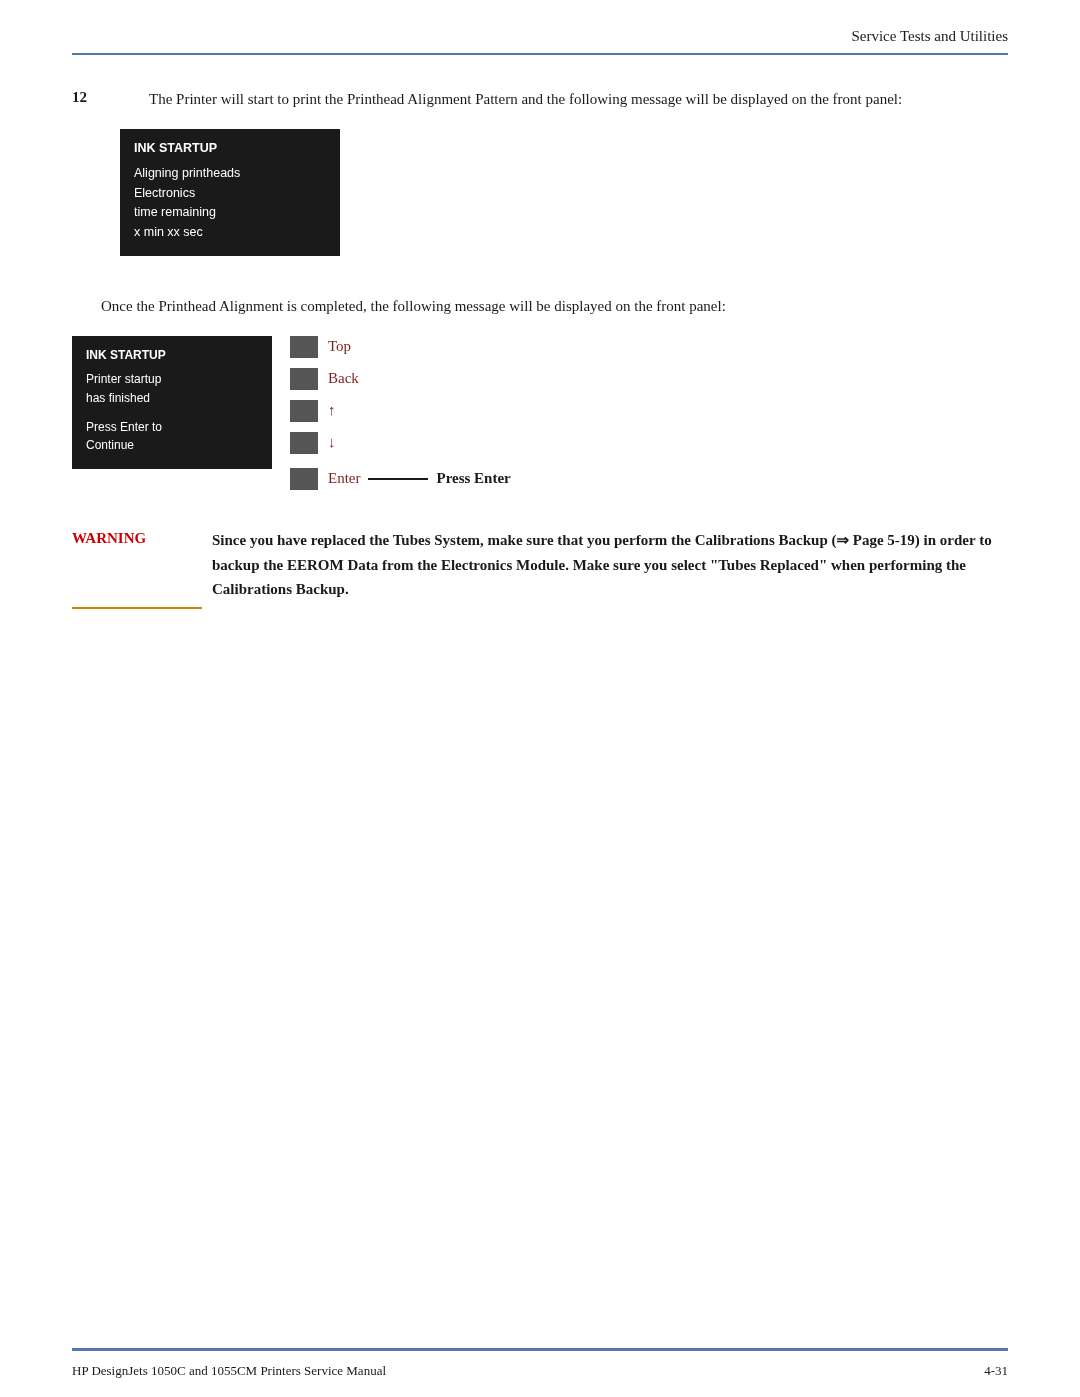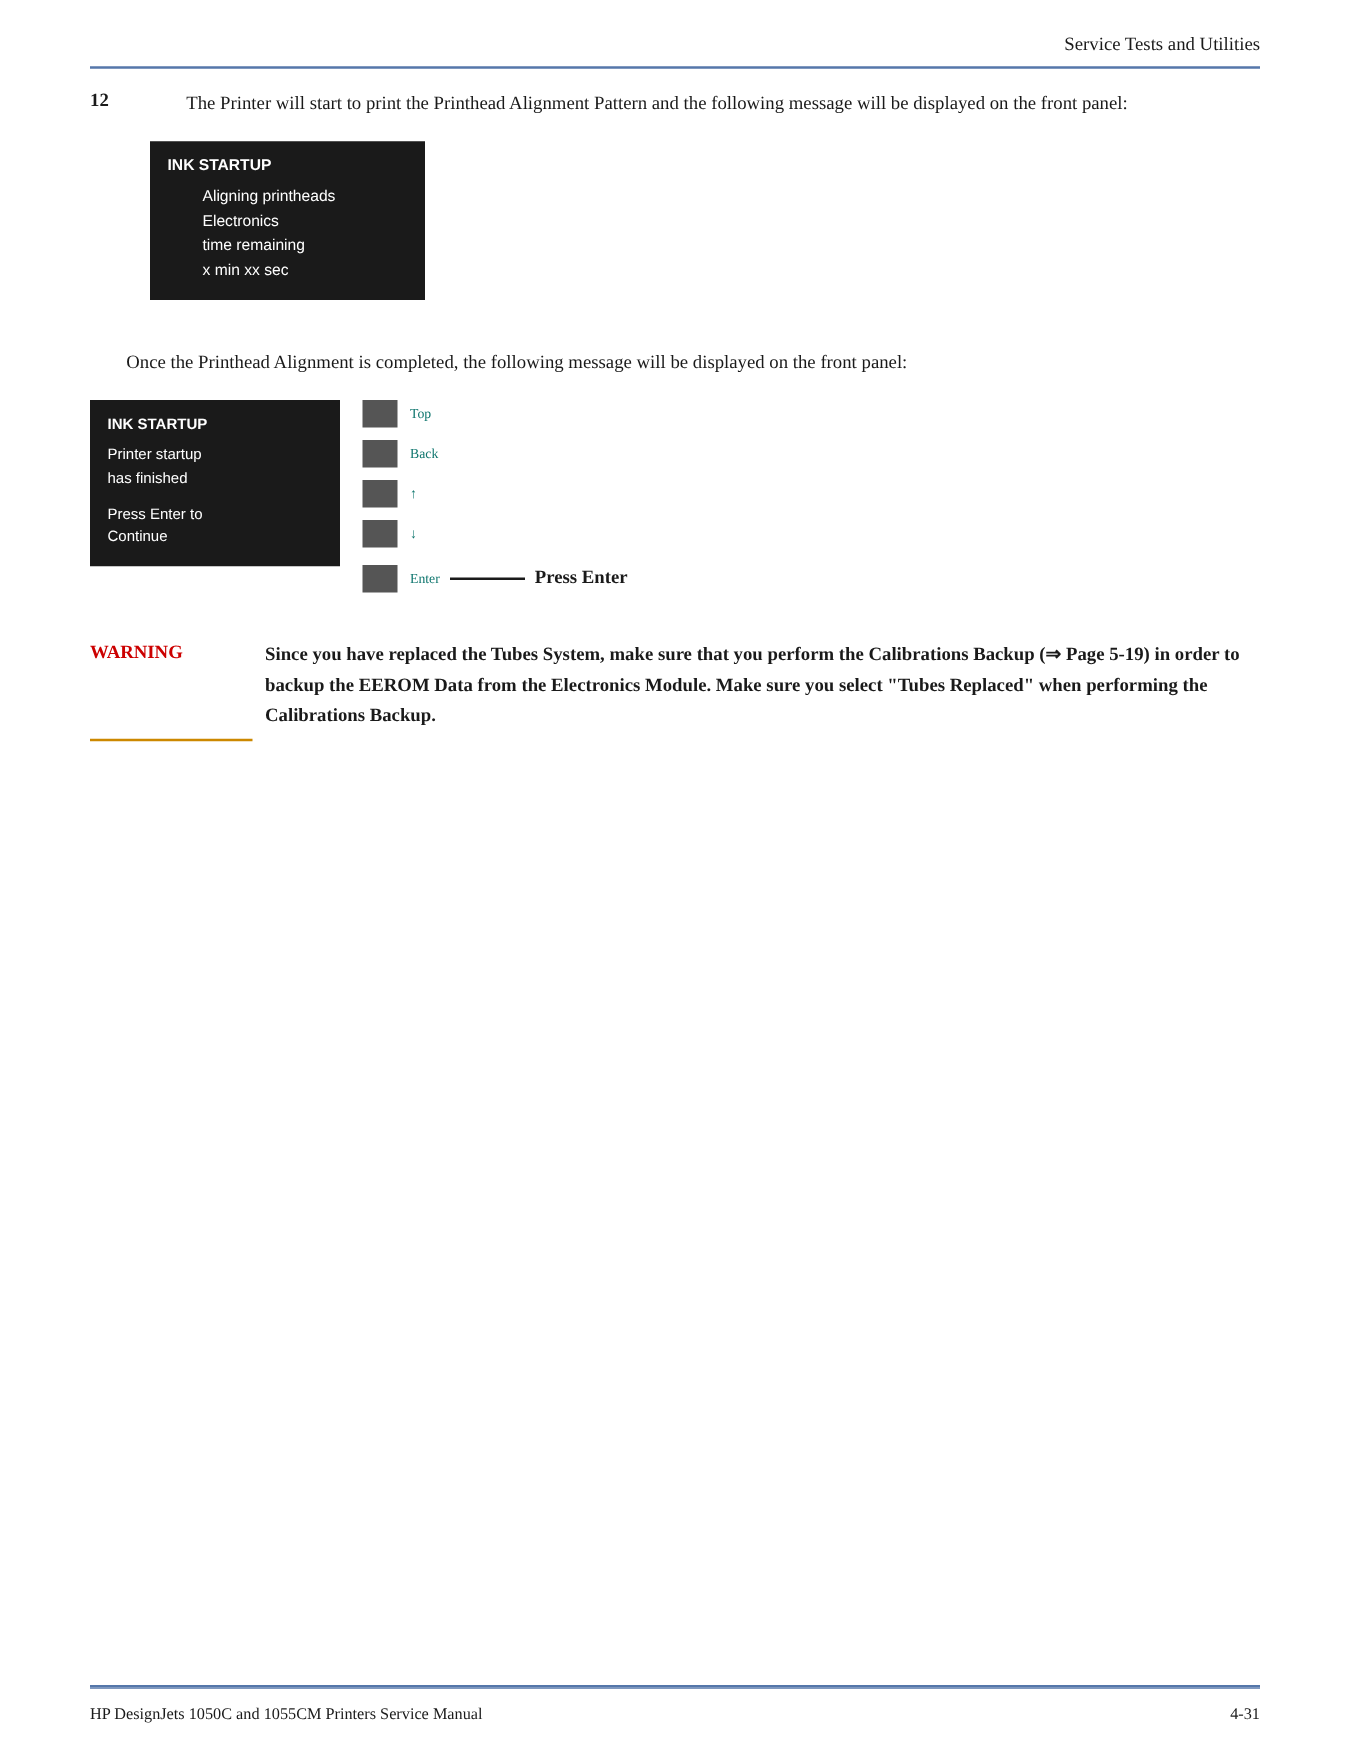--- a/index.html
+++ b/index.html
@@ -40,7 +40,7 @@
 
     
     .content {
-      padding: 16px 72px 32px 72px;
+      padding: 32px 72px 32px 72px;
       flex: 1;
     }
 

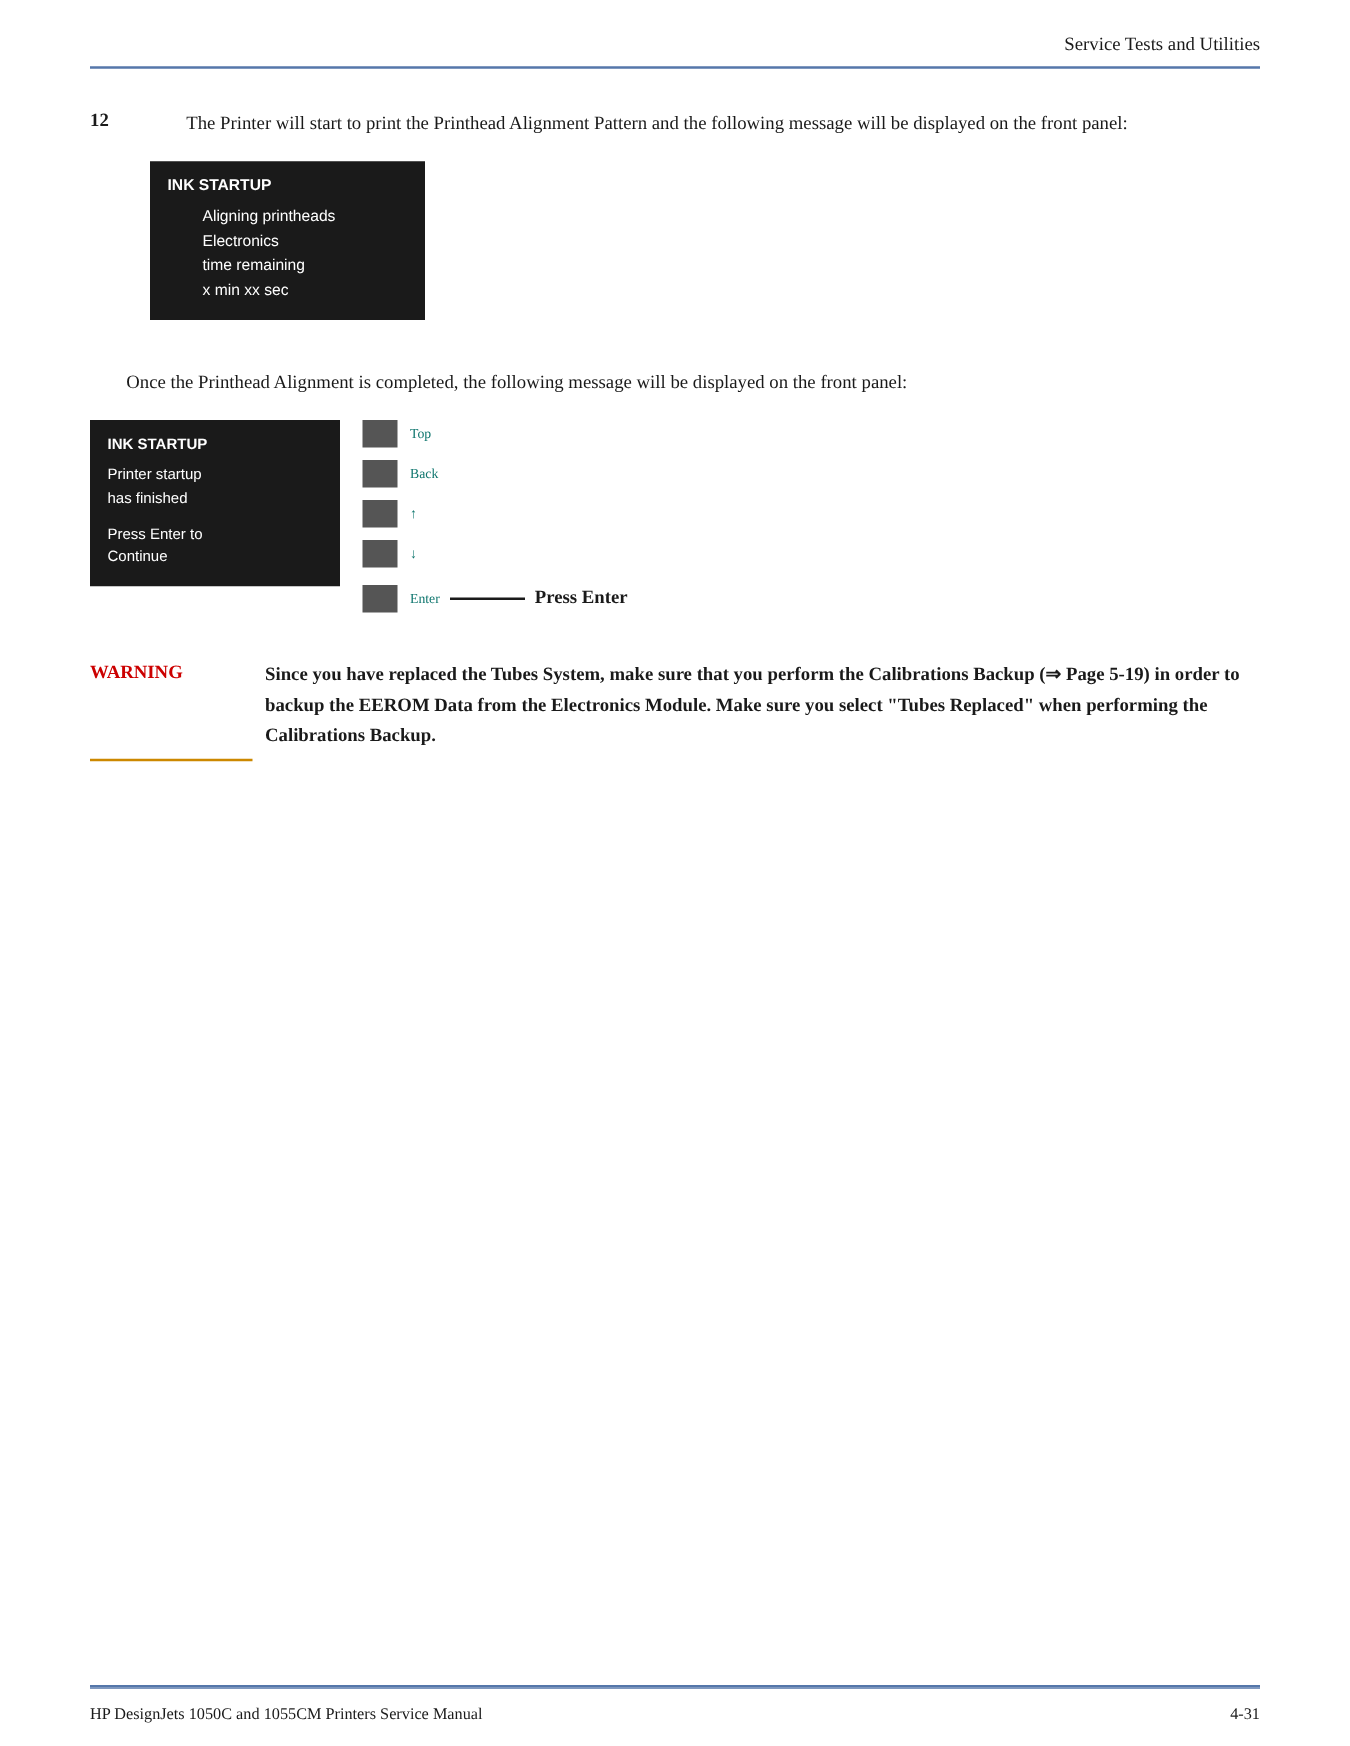--- a/index.html
+++ b/index.html
@@ -85,7 +85,6 @@
     }
     .display-panel .panel-body {
       font-size: 12.5px;
-      margin-left: 28px;
     }
 
     

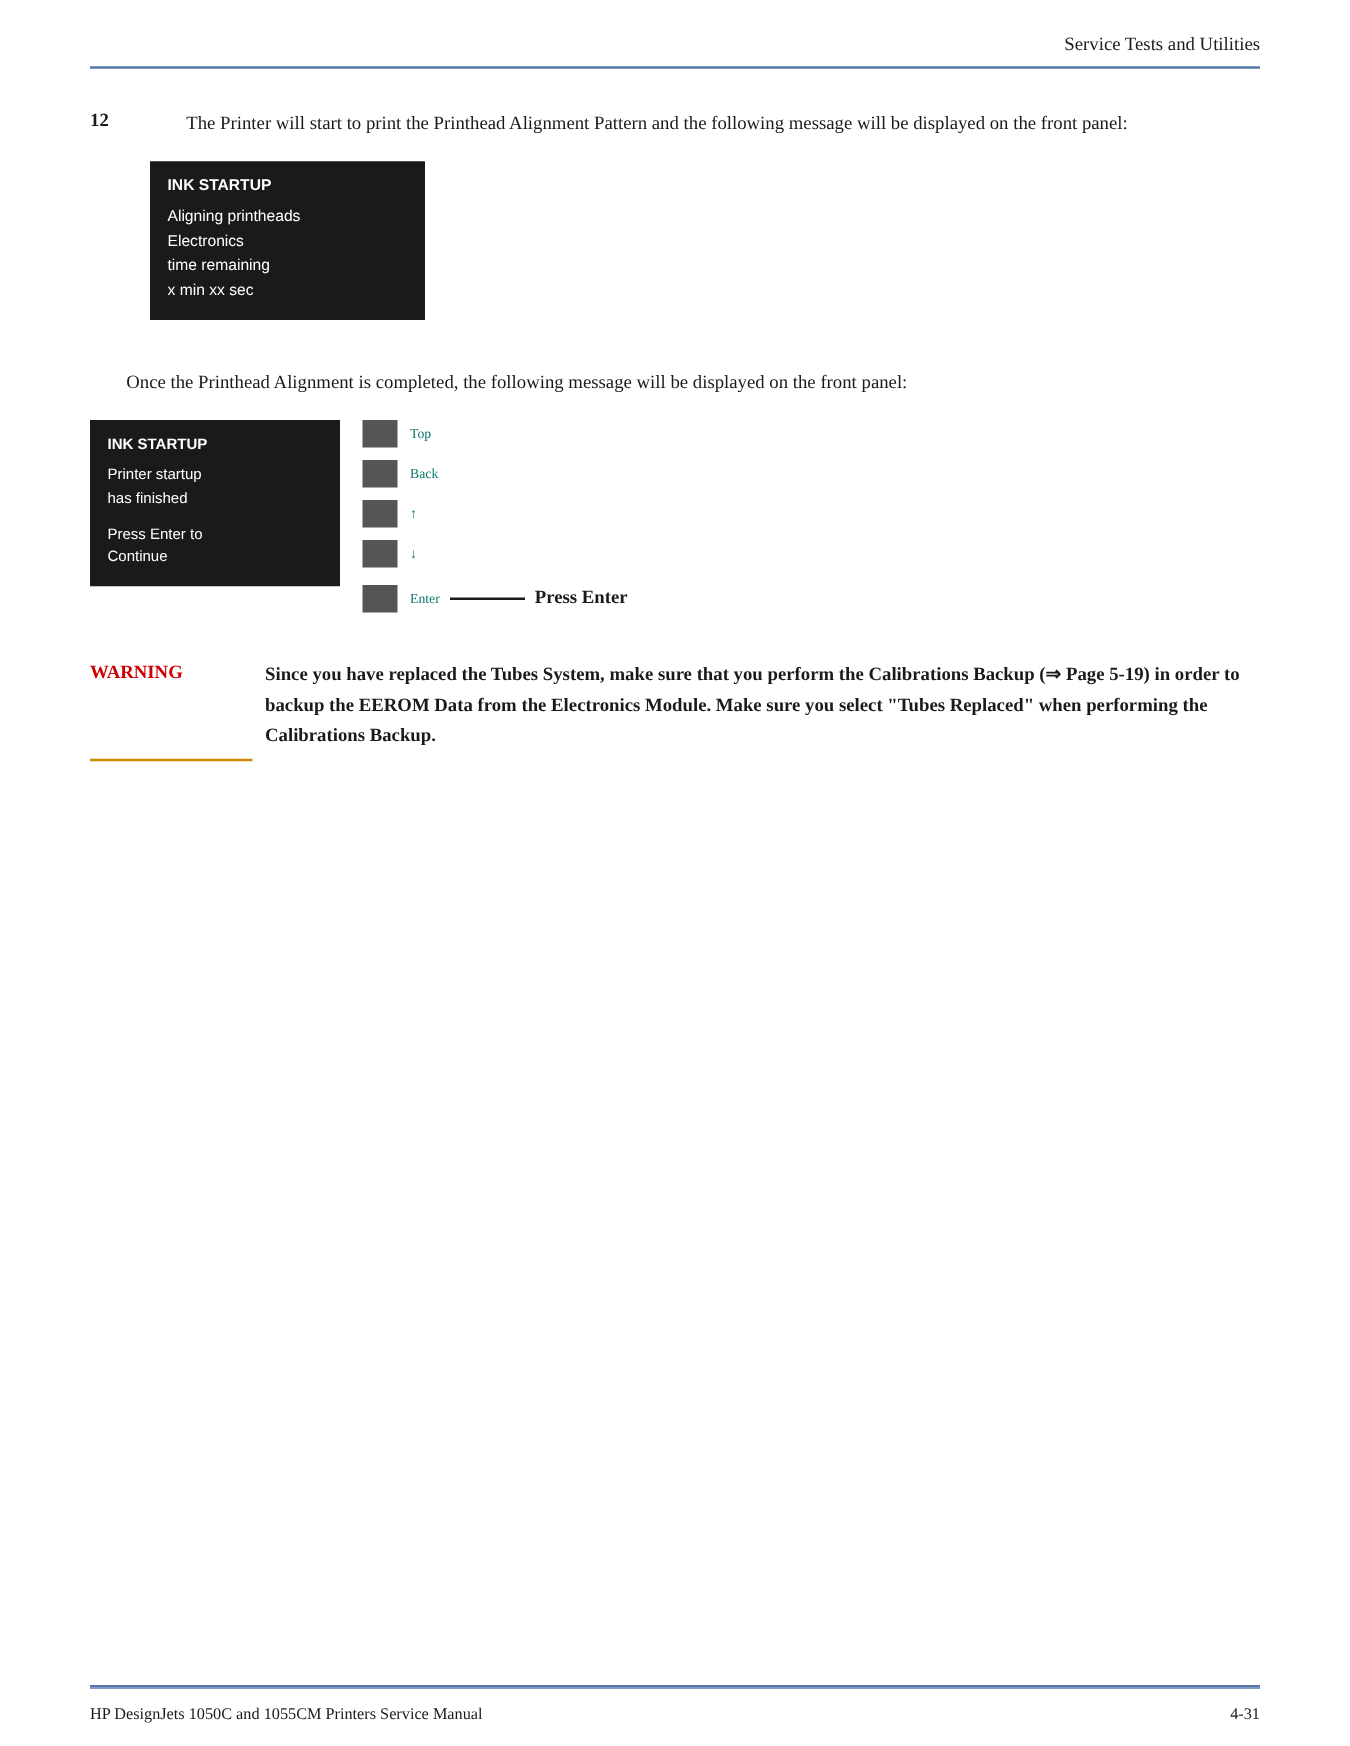--- a/index.html
+++ b/index.html
@@ -130,8 +130,8 @@
       flex-shrink: 0;
     }
     .button-label {
-      font-size: 11px;
-      color: #0f766e;
+      font-size: 15px;
+      color: #7f1d1d;
     }
     .button-row-enter {
       display: flex;

